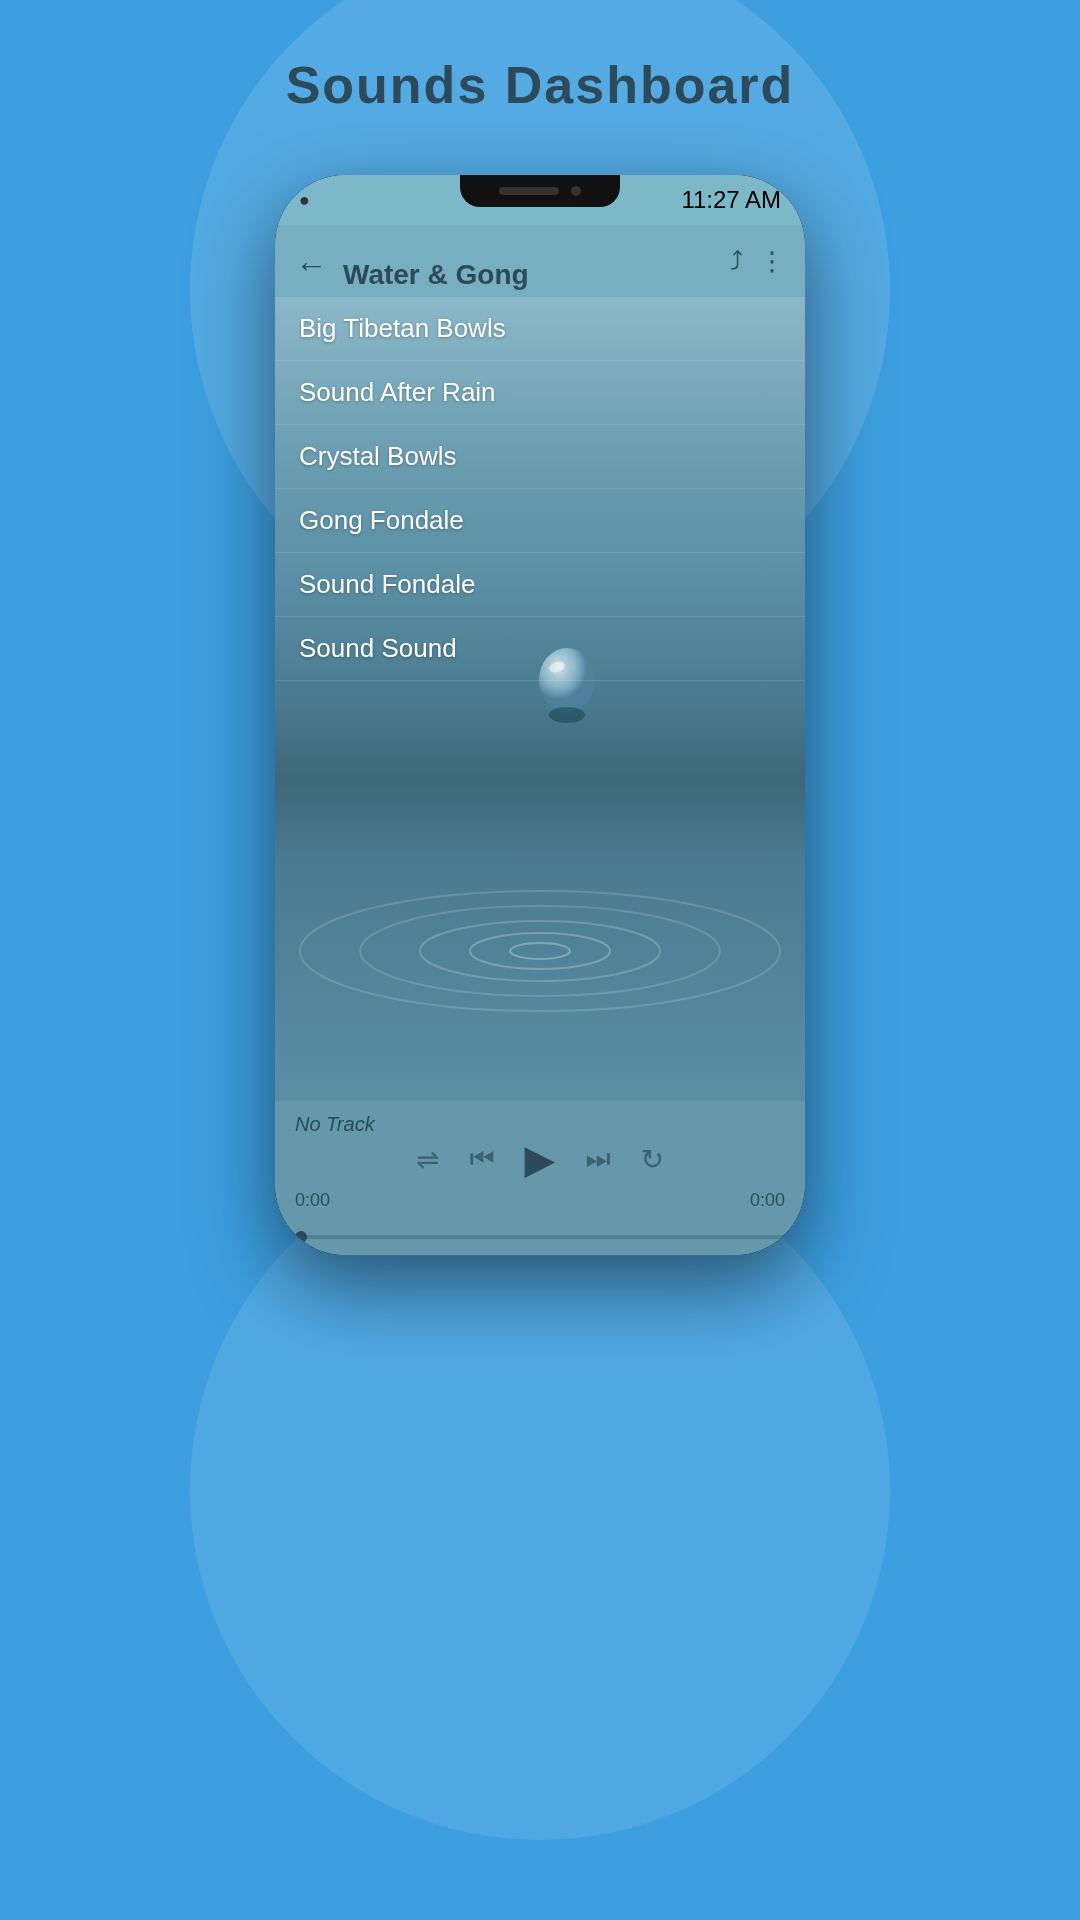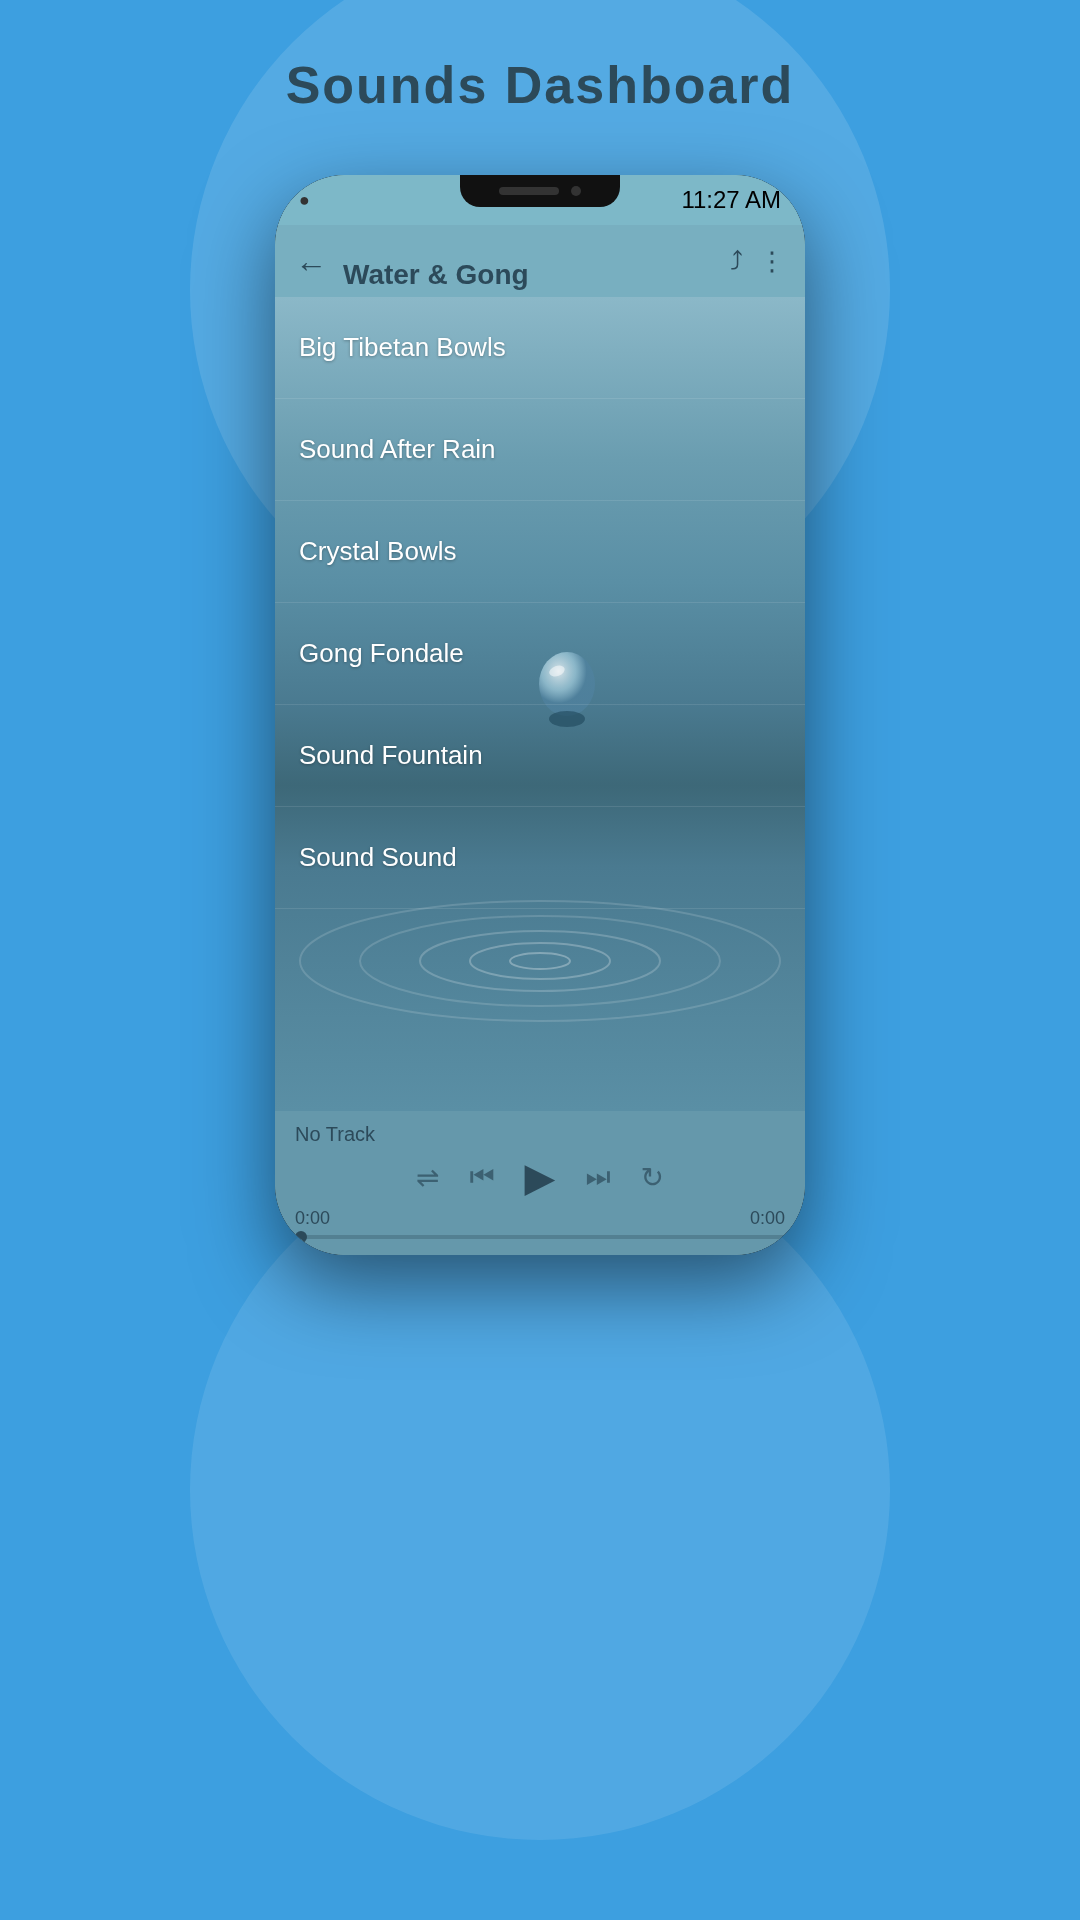--- a/index.html
+++ b/index.html
@@ -213,7 +213,7 @@
     }
 
     .track-item {
-      padding: 35px 24px;
+      padding: 16px 24px;
       border-bottom: 1px solid rgba(255,255,255,0.1);
       cursor: pointer;
     }

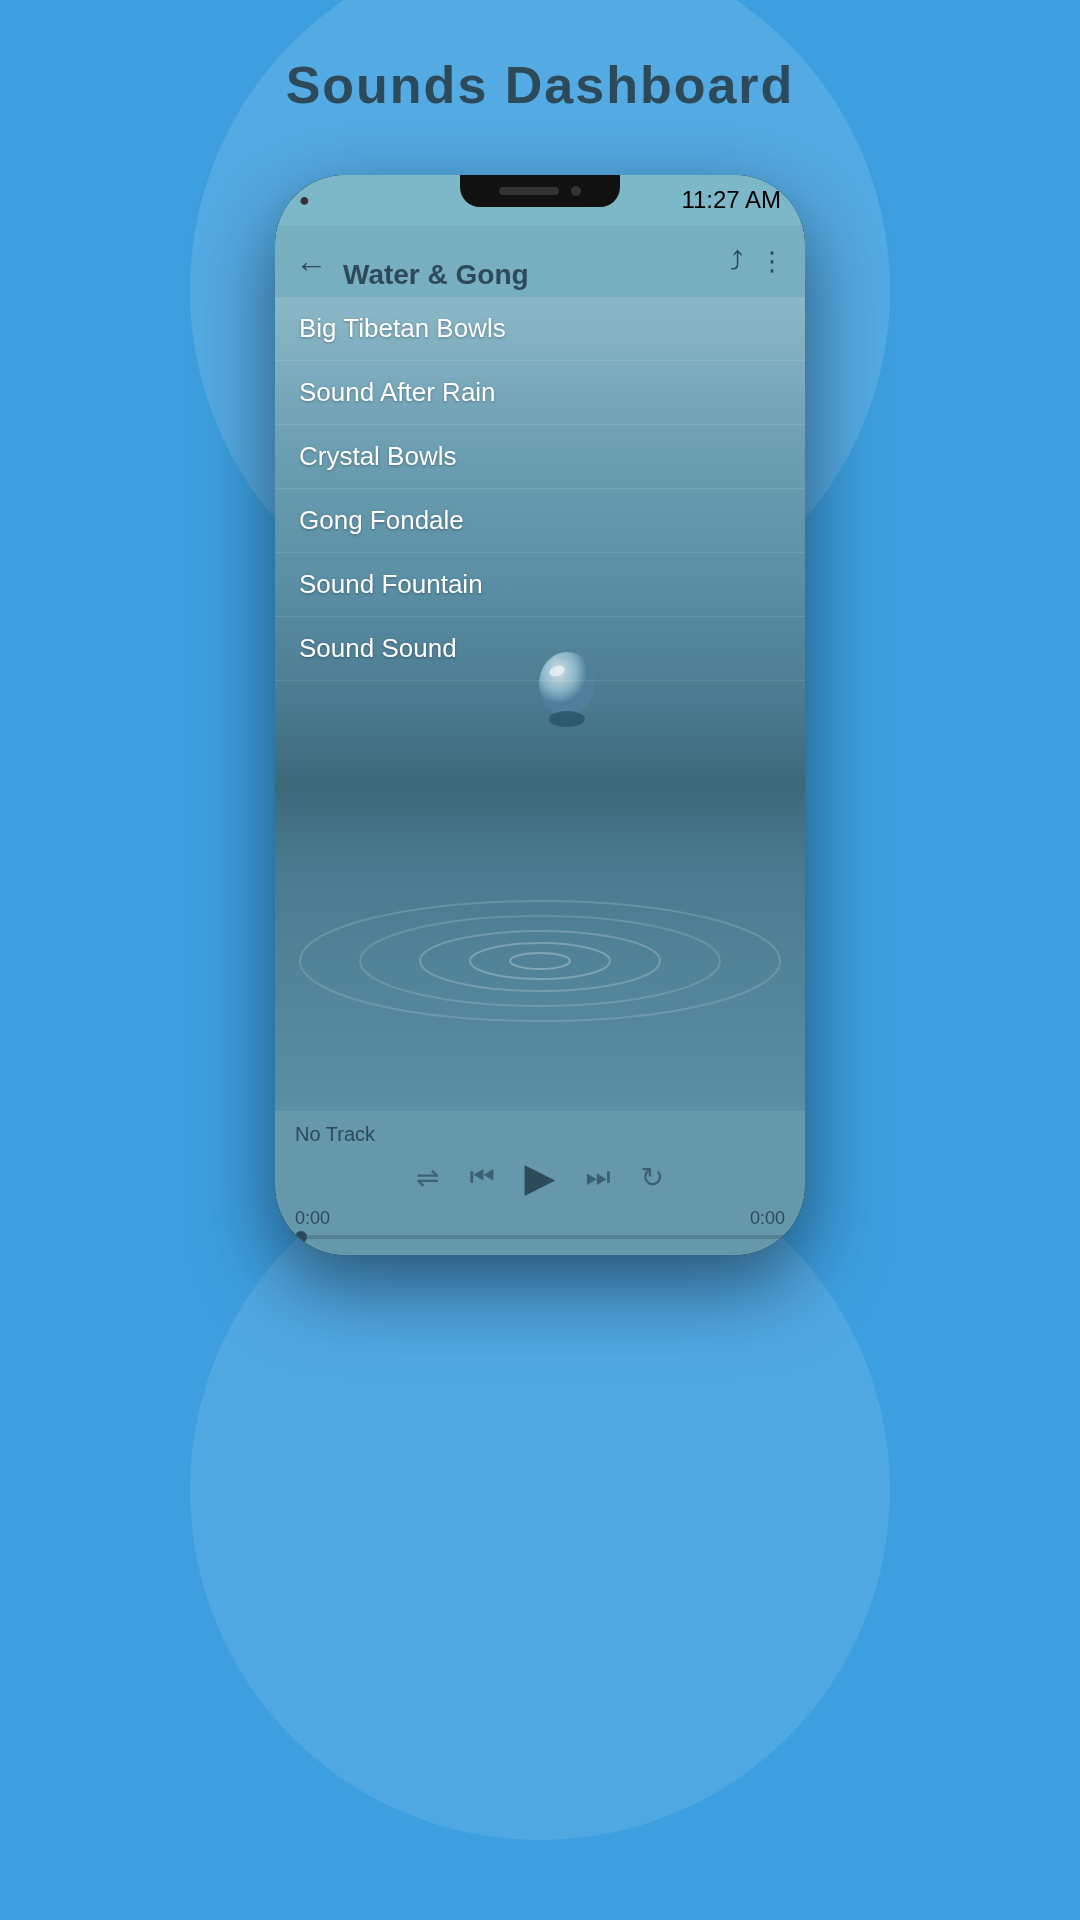--- a/index.html
+++ b/index.html
@@ -364,7 +364,7 @@
             <span class="track-name">Gong Fondale</span>
           </div>
           <div class="track-item">
-            <span class="track-name">Sound Fountain</span>
+            <span class="track-name">Sound Fondale</span>
           </div>
           <div class="track-item">
             <span class="track-name">Sound Sound</span>

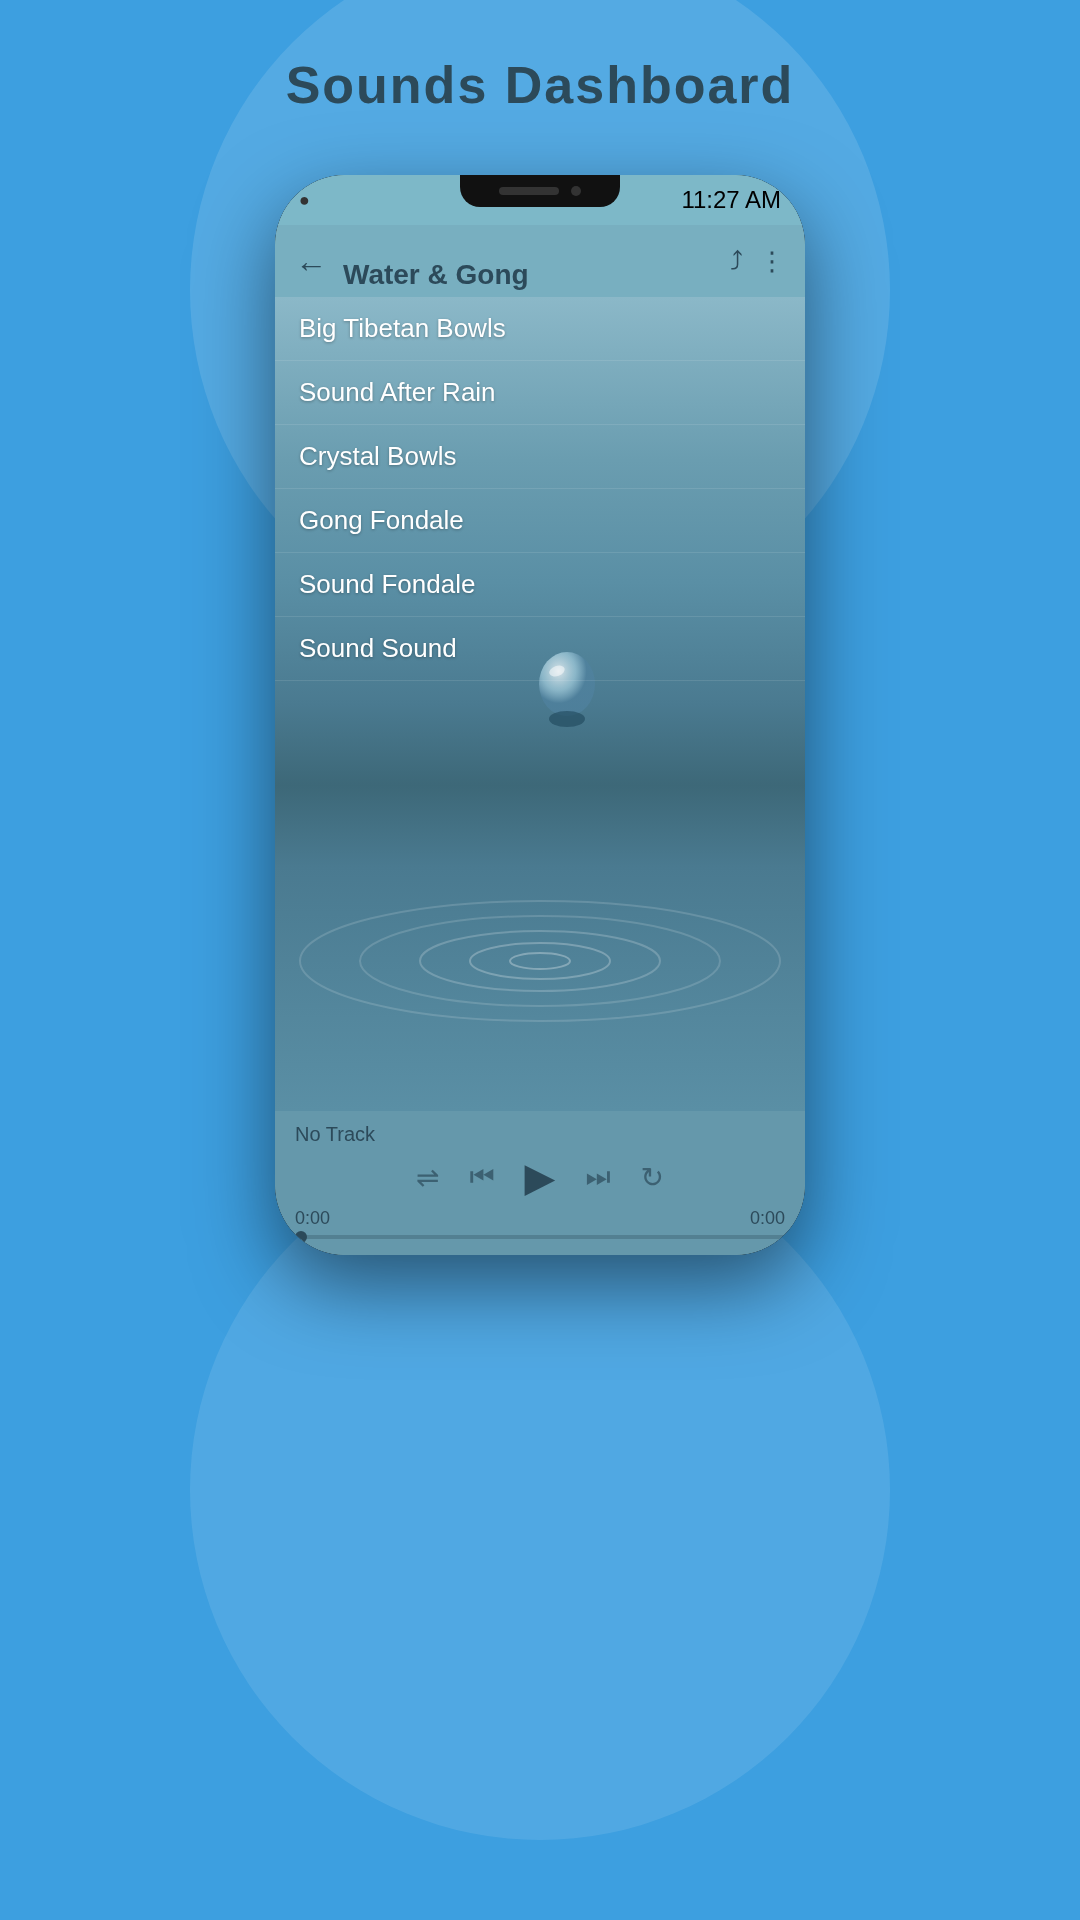--- a/index.html
+++ b/index.html
@@ -234,7 +234,8 @@
     .player-track-name {
       font-size: 20px;
       color: #2c4a5a;
-      margin-bottom: 8px;
+      margin-bottom: 0;
+      font-style: italic;
     }
 
     .player-controls {

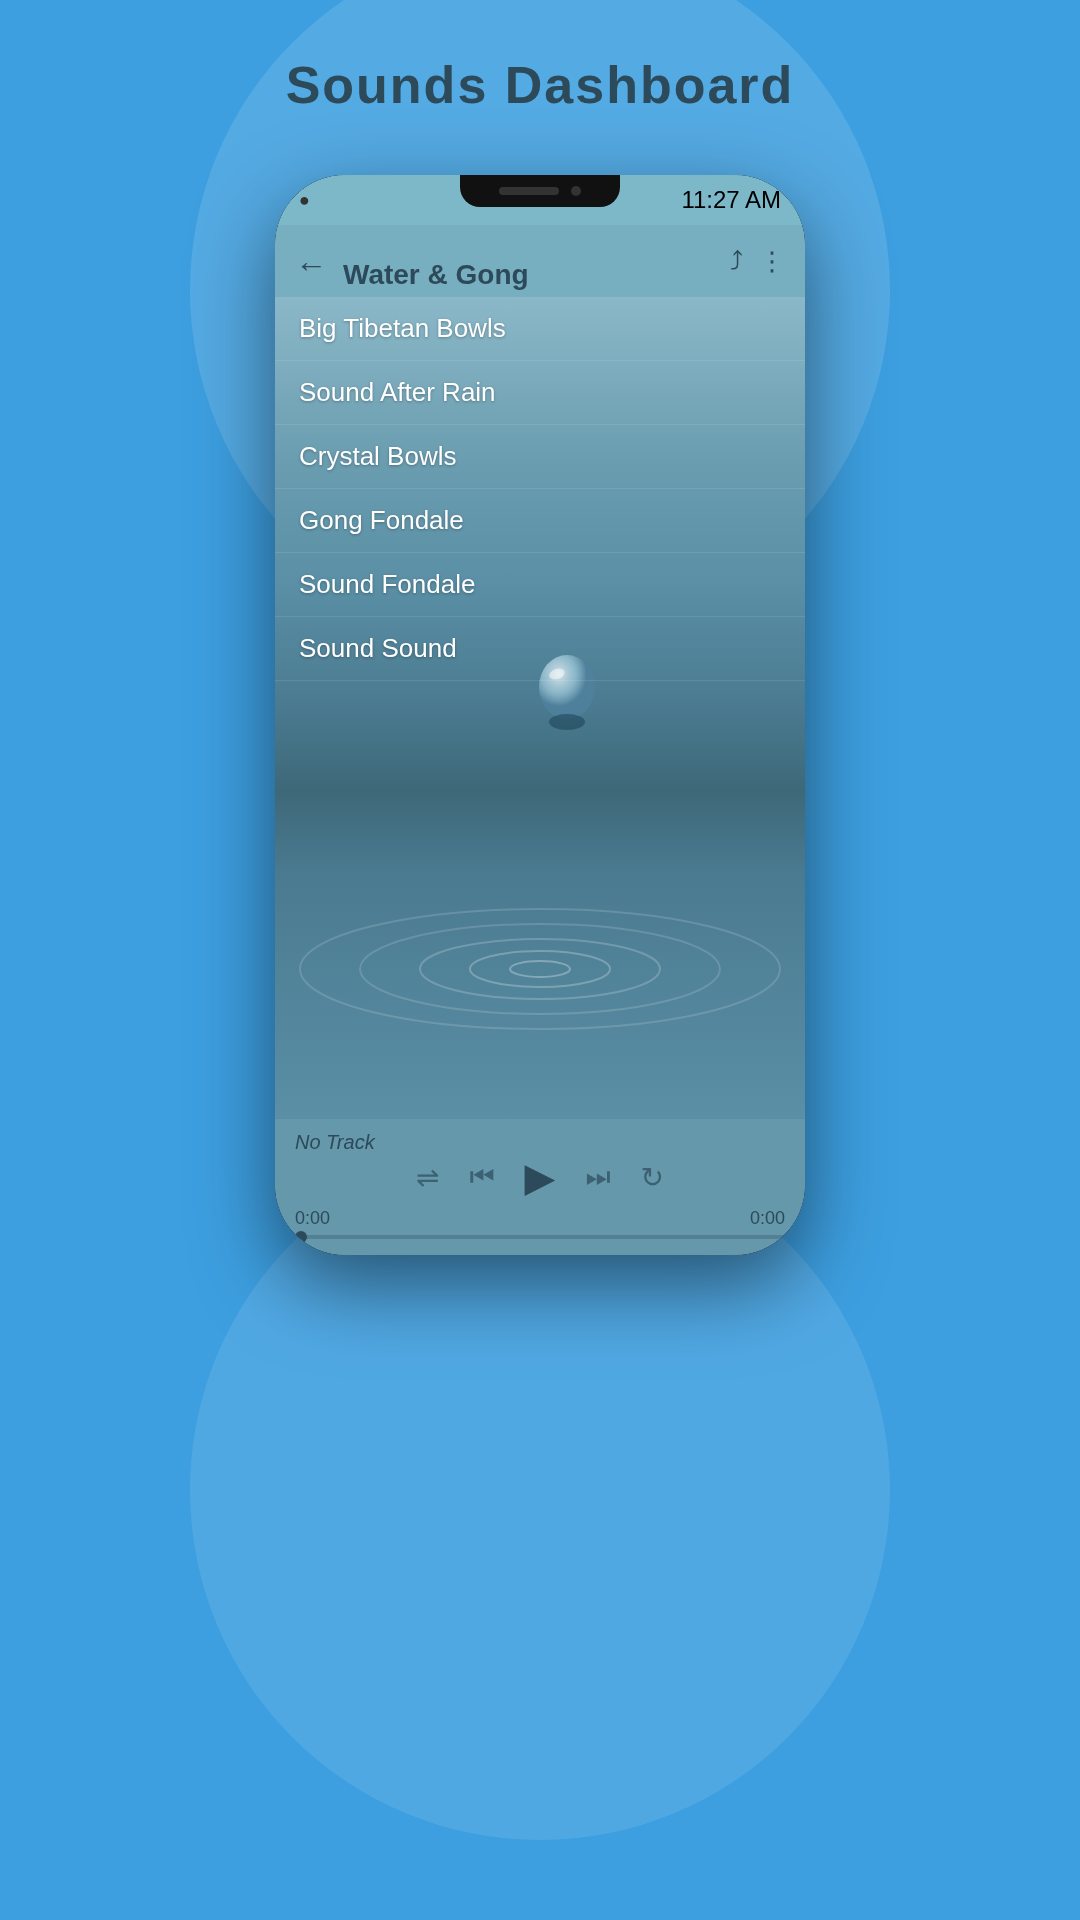--- a/index.html
+++ b/index.html
@@ -264,7 +264,7 @@
       align-items: center;
       font-size: 18px;
       color: #2c4a5a;
-      margin-bottom: 6px;
+      margin-bottom: 24px;
       gap: 41px;
     }
 

